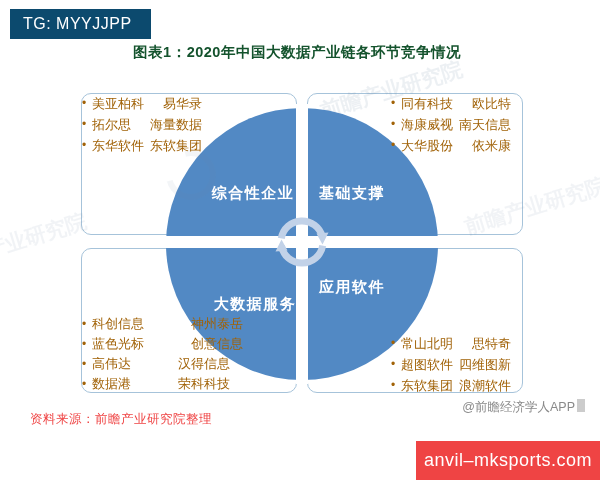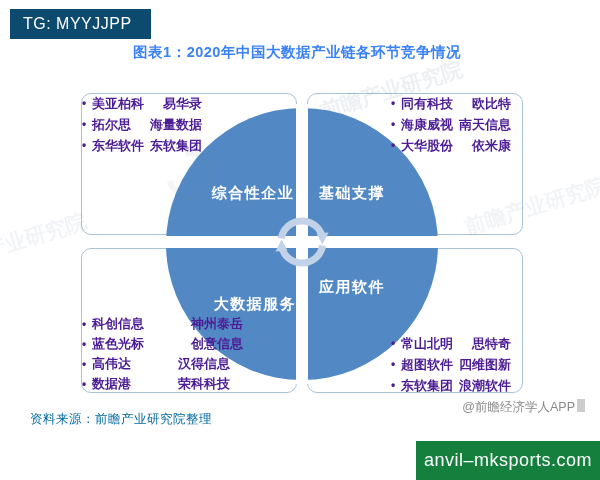--- a/index.html
+++ b/index.html
@@ -19,7 +19,7 @@
   
   .chart-title{
     left:0;right:6px;top:43px;text-align:center;font-size:14.5px;font-weight:bold;
-    color:#3b82f6;letter-spacing:0.5px;
+    color:#14532d;letter-spacing:0.5px;
   }
 
   

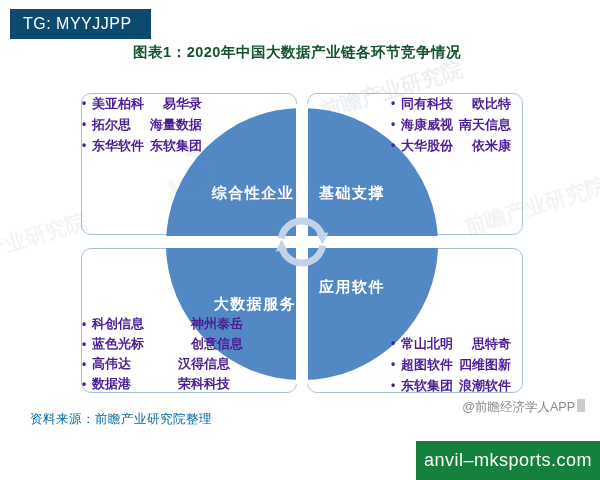--- a/index.html
+++ b/index.html
@@ -50,7 +50,7 @@
   .center-icon{left:270px;top:210px;width:64px;height:64px;}
 
   
-  .clist{font-size:13px;font-weight:bold;color:#4c1d95;}
+  .clist{font-size:13px;font-weight:normal;color:#a16207;}
   .clist.tl{left:82px;top:93px;}
   .clist.tr{left:391px;top:93px;}
   .clist.bl{left:82px;top:314px;}

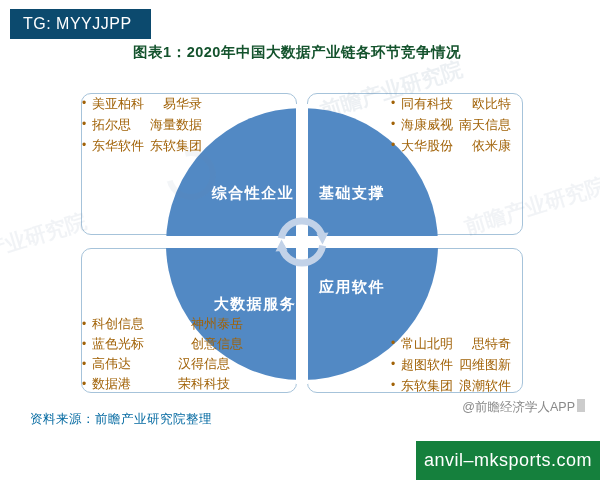--- a/index.html
+++ b/index.html
@@ -72,7 +72,7 @@
     border-radius:50%;opacity:0.08;border-left-color:transparent;transform:rotate(30deg);}
 
   
-  .source-line{left:30px;top:411px;font-size:12.5px;color:#0369a1;letter-spacing:0.5px;}
+  .source-line{left:30px;top:411px;font-size:12.5px;color:#ef4444;letter-spacing:0.5px;}
   .credit-line{right:15px;top:399px;font-size:12.5px;color:#8a8a8a;display:flex;align-items:flex-start;}
   .app-logo{width:8px;height:13px;background:#cccccc;margin-left:2px;display:inline-block;}
 

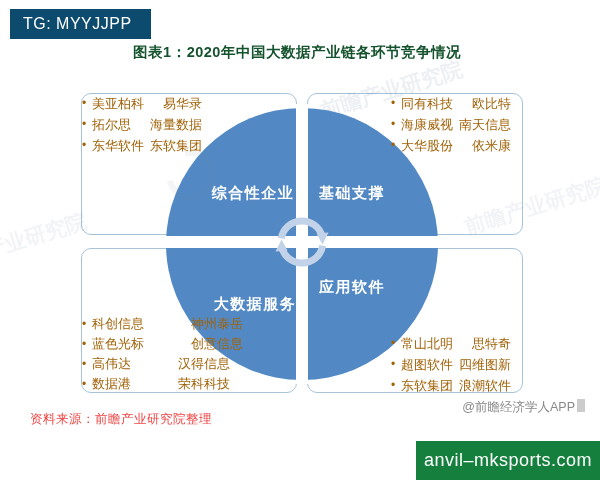--- a/index.html
+++ b/index.html
@@ -78,7 +78,7 @@
 
   
   .site-box{
-    left:416px;top:441px;width:184px;height:39px;background:#15803d;color:#fff;
+    left:416px;top:441px;width:184px;height:39px;background:#ef4444;color:#fff;
     display:flex;align-items:center;justify-content:center;font-size:18px;letter-spacing:0.5px;
   }
 </style>

